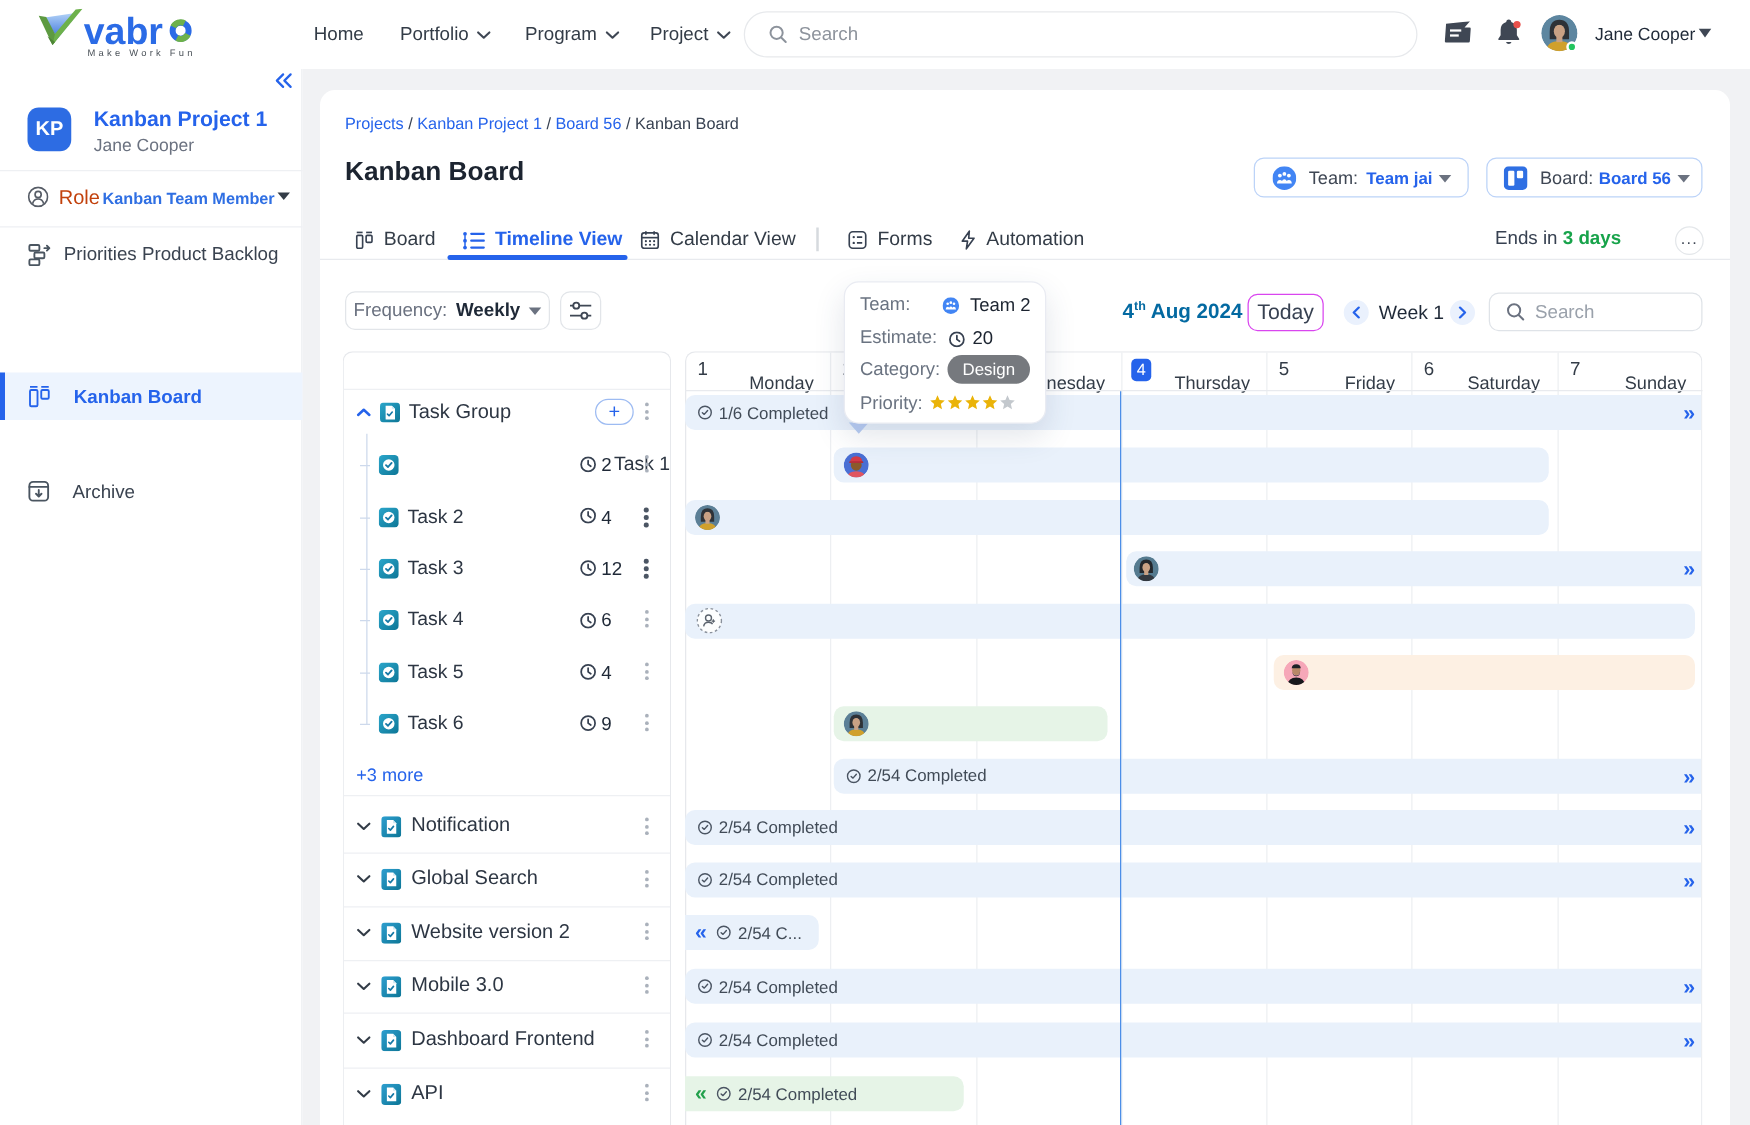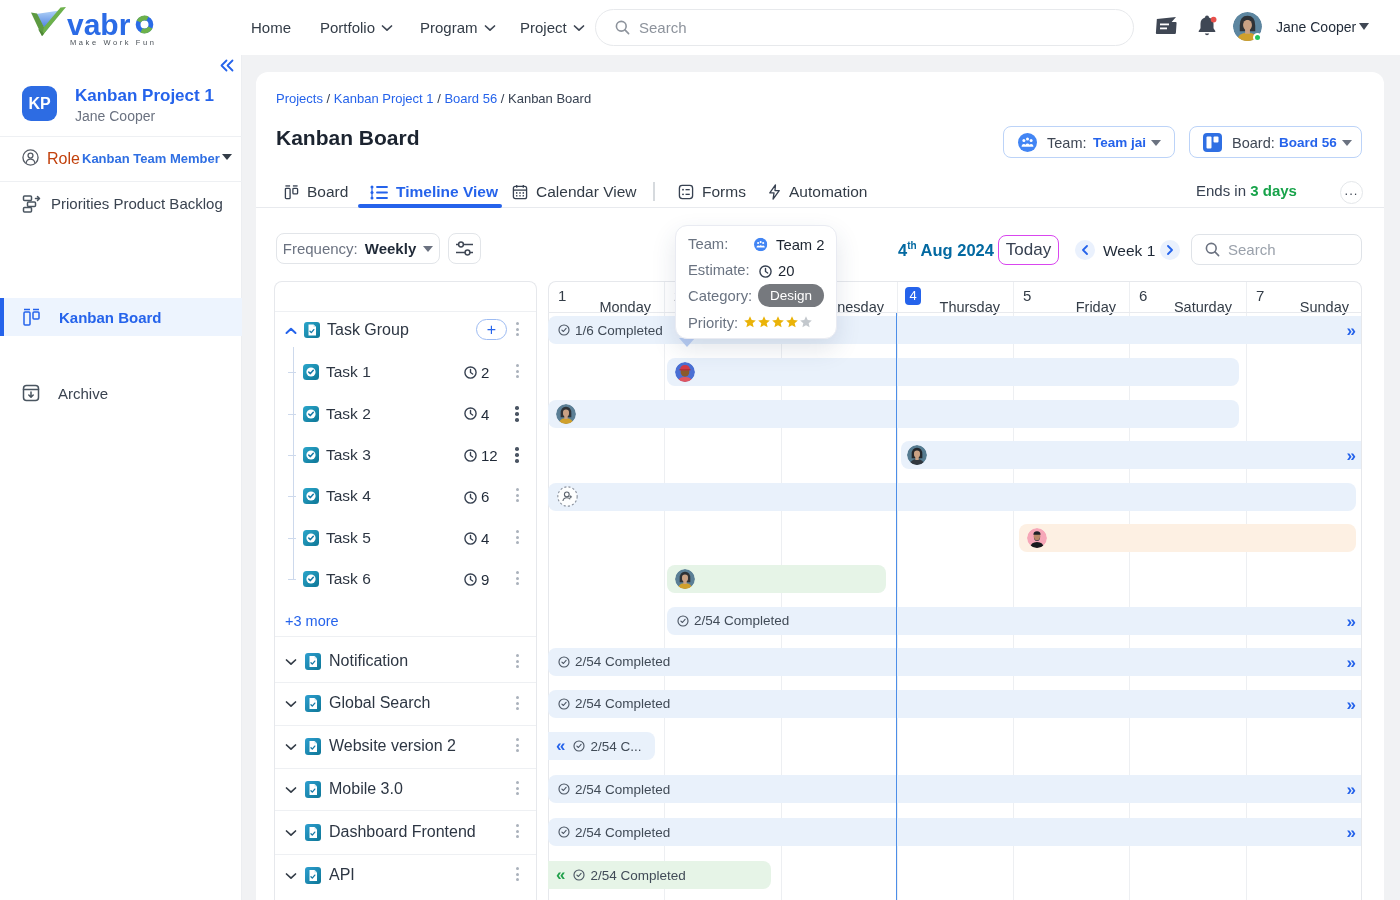--- a/index.html
+++ b/index.html
@@ -504,7 +504,7 @@
     <i></i>
   </div>
 <div class="abs" style="left:288px;top:372px;width:8px;height:1.4px;background:#cdd9ec;"></div>
-<div class="trow" style="top:362px;height:20px;">
+<div class="trow" style="top:362px;height:20px;justify-content:space-between;">
     <span style="margin-left:28px;display:flex;">
       <svg width="16" height="16" viewBox="0 0 16 16" style="flex:0 0 16px">
         <defs>

